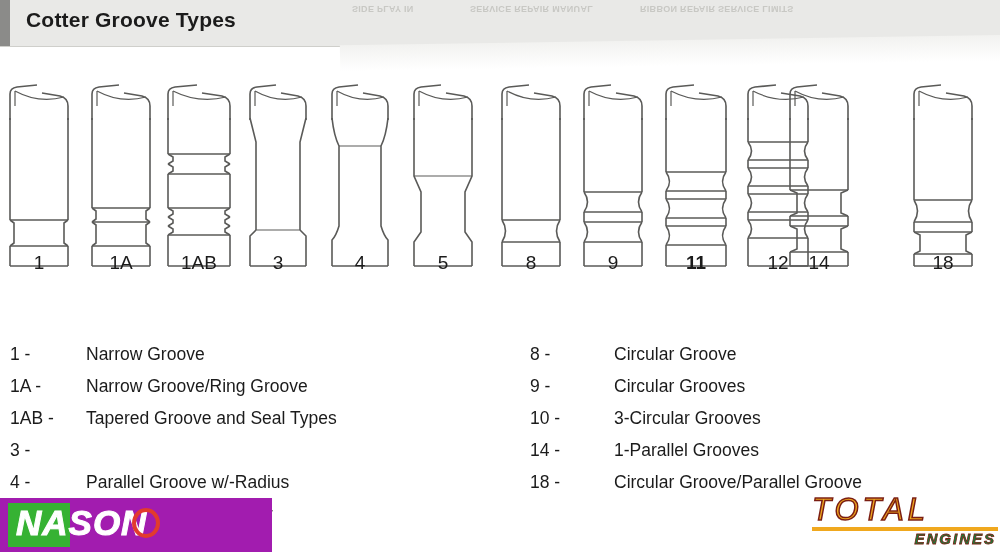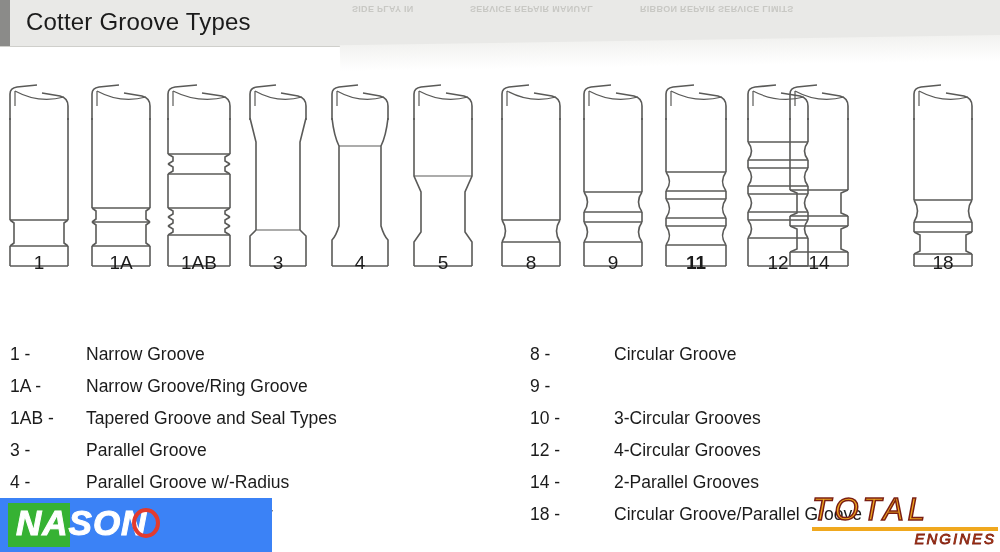--- a/index.html
+++ b/index.html
@@ -37,8 +37,8 @@
     position: absolute;
     left: 26px;
     top: 8px;
-    font-size: 24px;
-    font-weight: normal;
+    font-size: 21px;
+    font-weight: bold;
     color: #1b1b1b;
     letter-spacing: 0.2px;
   }

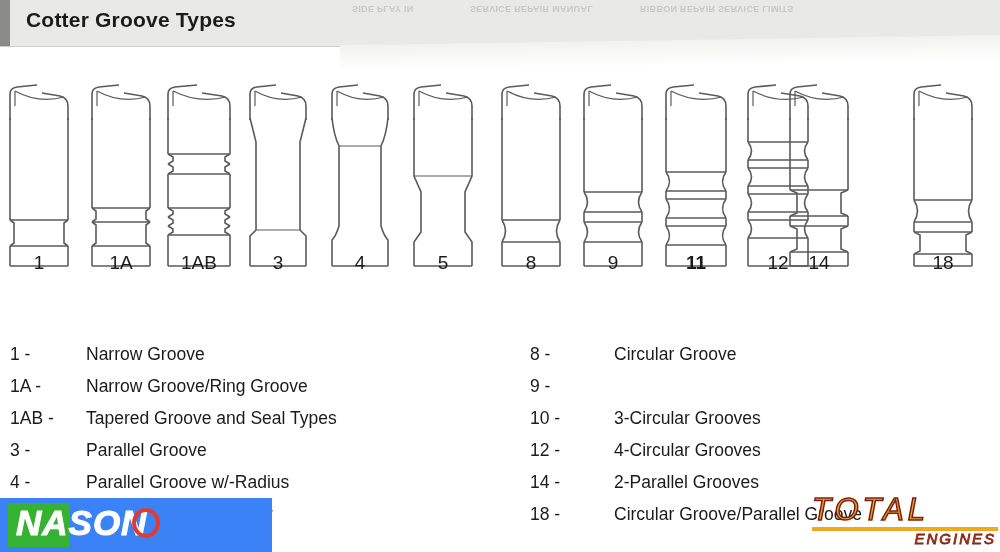--- a/index.html
+++ b/index.html
@@ -548,6 +548,7 @@
       </div>
       <div class="legend-row">
         <span class="legend-code">9 -</span>
+        <span class="legend-text">Circular Grooves</span>
       </div>
       <div class="legend-row">
         <span class="legend-code">10 -</span>

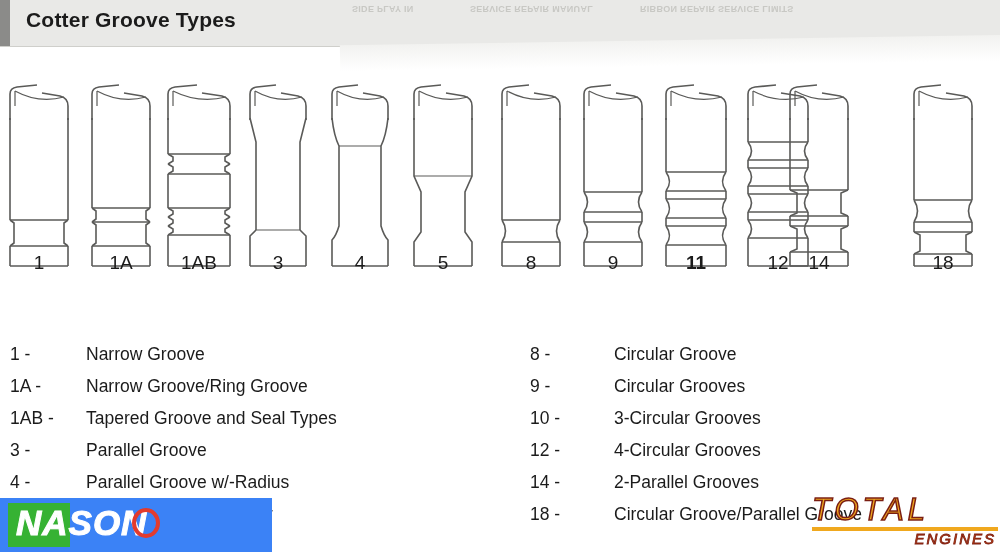--- a/index.html
+++ b/index.html
@@ -530,7 +530,6 @@
       </div>
       <div class="legend-row">
         <span class="legend-code">3 -</span>
-        <span class="legend-text">Parallel Groove</span>
       </div>
       <div class="legend-row">
         <span class="legend-code">4 -</span>

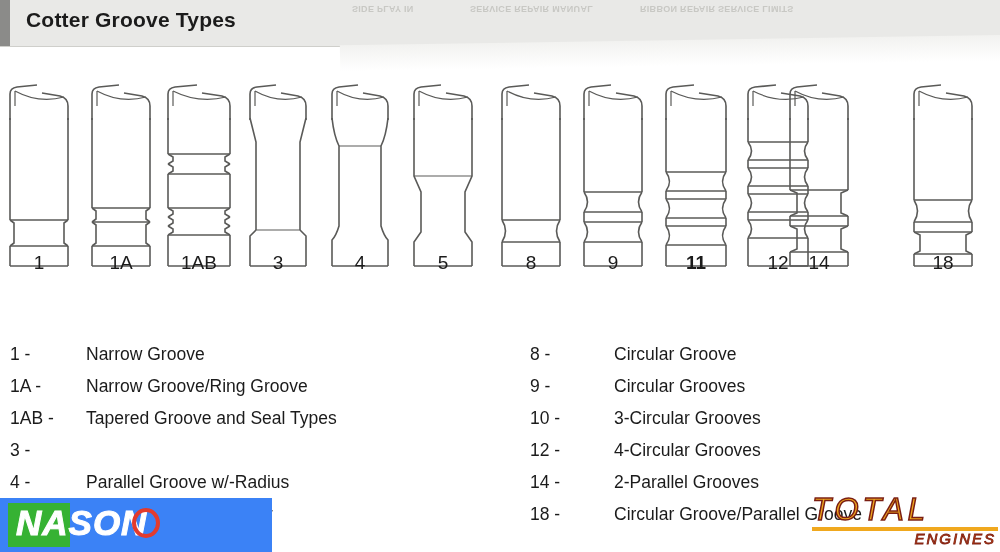--- a/index.html
+++ b/index.html
@@ -554,10 +554,6 @@
         <span class="legend-text">3-Circular Grooves</span>
       </div>
       <div class="legend-row">
-        <span class="legend-code">12 -</span>
-        <span class="legend-text">4-Circular Grooves</span>
-      </div>
-      <div class="legend-row">
         <span class="legend-code">14 -</span>
         <span class="legend-text">2-Parallel Grooves</span>
       </div>

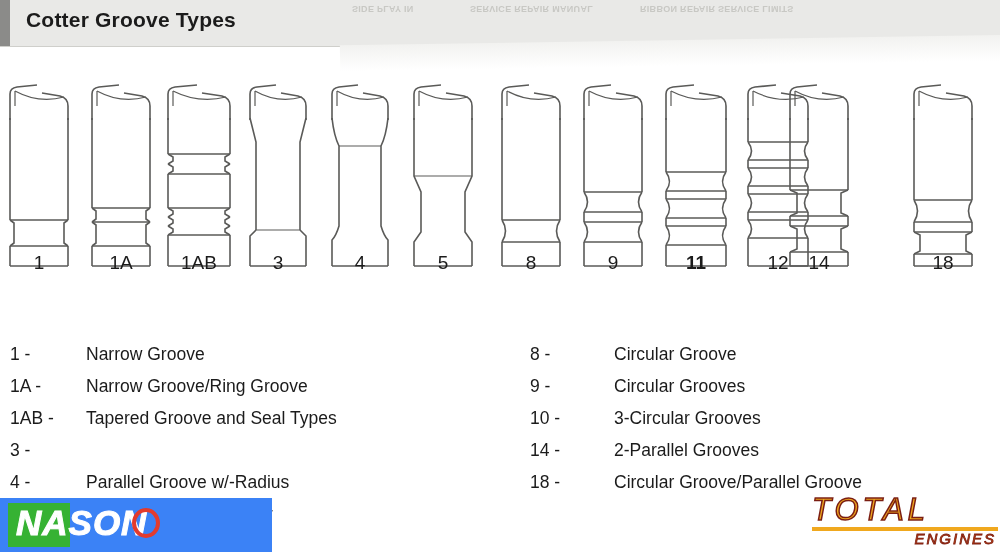--- a/index.html
+++ b/index.html
@@ -555,7 +555,7 @@
       </div>
       <div class="legend-row">
         <span class="legend-code">14 -</span>
-        <span class="legend-text">2-Parallel Grooves</span>
+        <span class="legend-text">1-Parallel Grooves</span>
       </div>
       <div class="legend-row">
         <span class="legend-code">18 -</span>

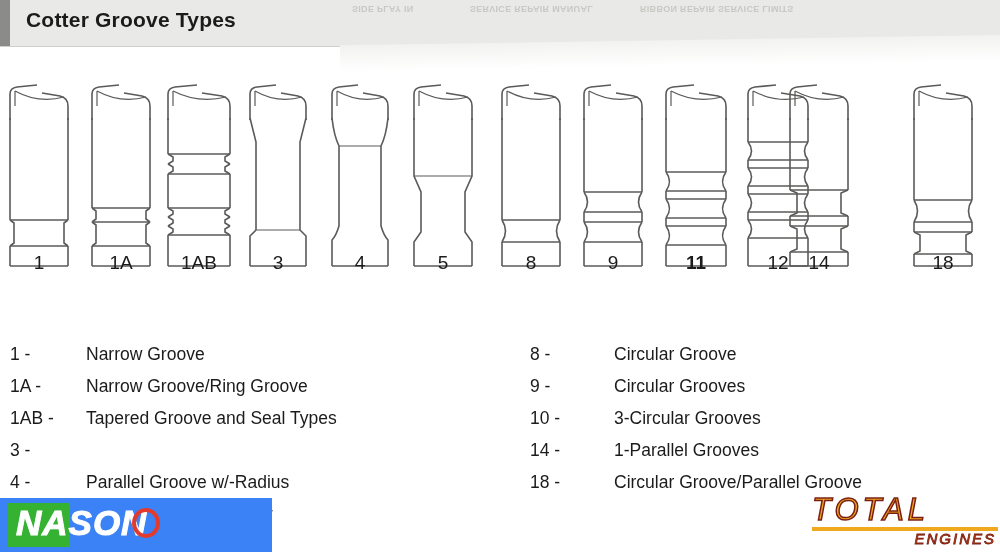--- a/index.html
+++ b/index.html
@@ -126,7 +126,7 @@
     top: 498px;
     width: 272px;
     height: 54px;
-    background: #3b82f6;
+    background: #a21caf;
     overflow: hidden;
   }
   #nason-green {

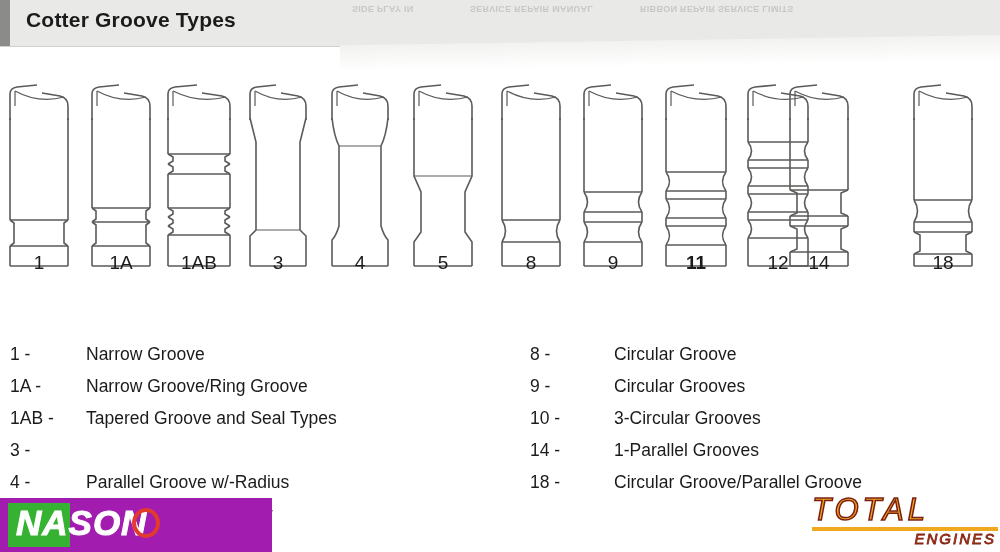--- a/index.html
+++ b/index.html
@@ -189,9 +189,9 @@
     right: 2px;
     top: 38px;
     font-size: 15px;
-    font-weight: normal;
+    font-weight: bold;
     font-style: italic;
-    color: #c2410c;
+    color: #15803d;
     letter-spacing: 2px;
     -webkit-text-stroke: 0.8px #7a1d12;
   }

